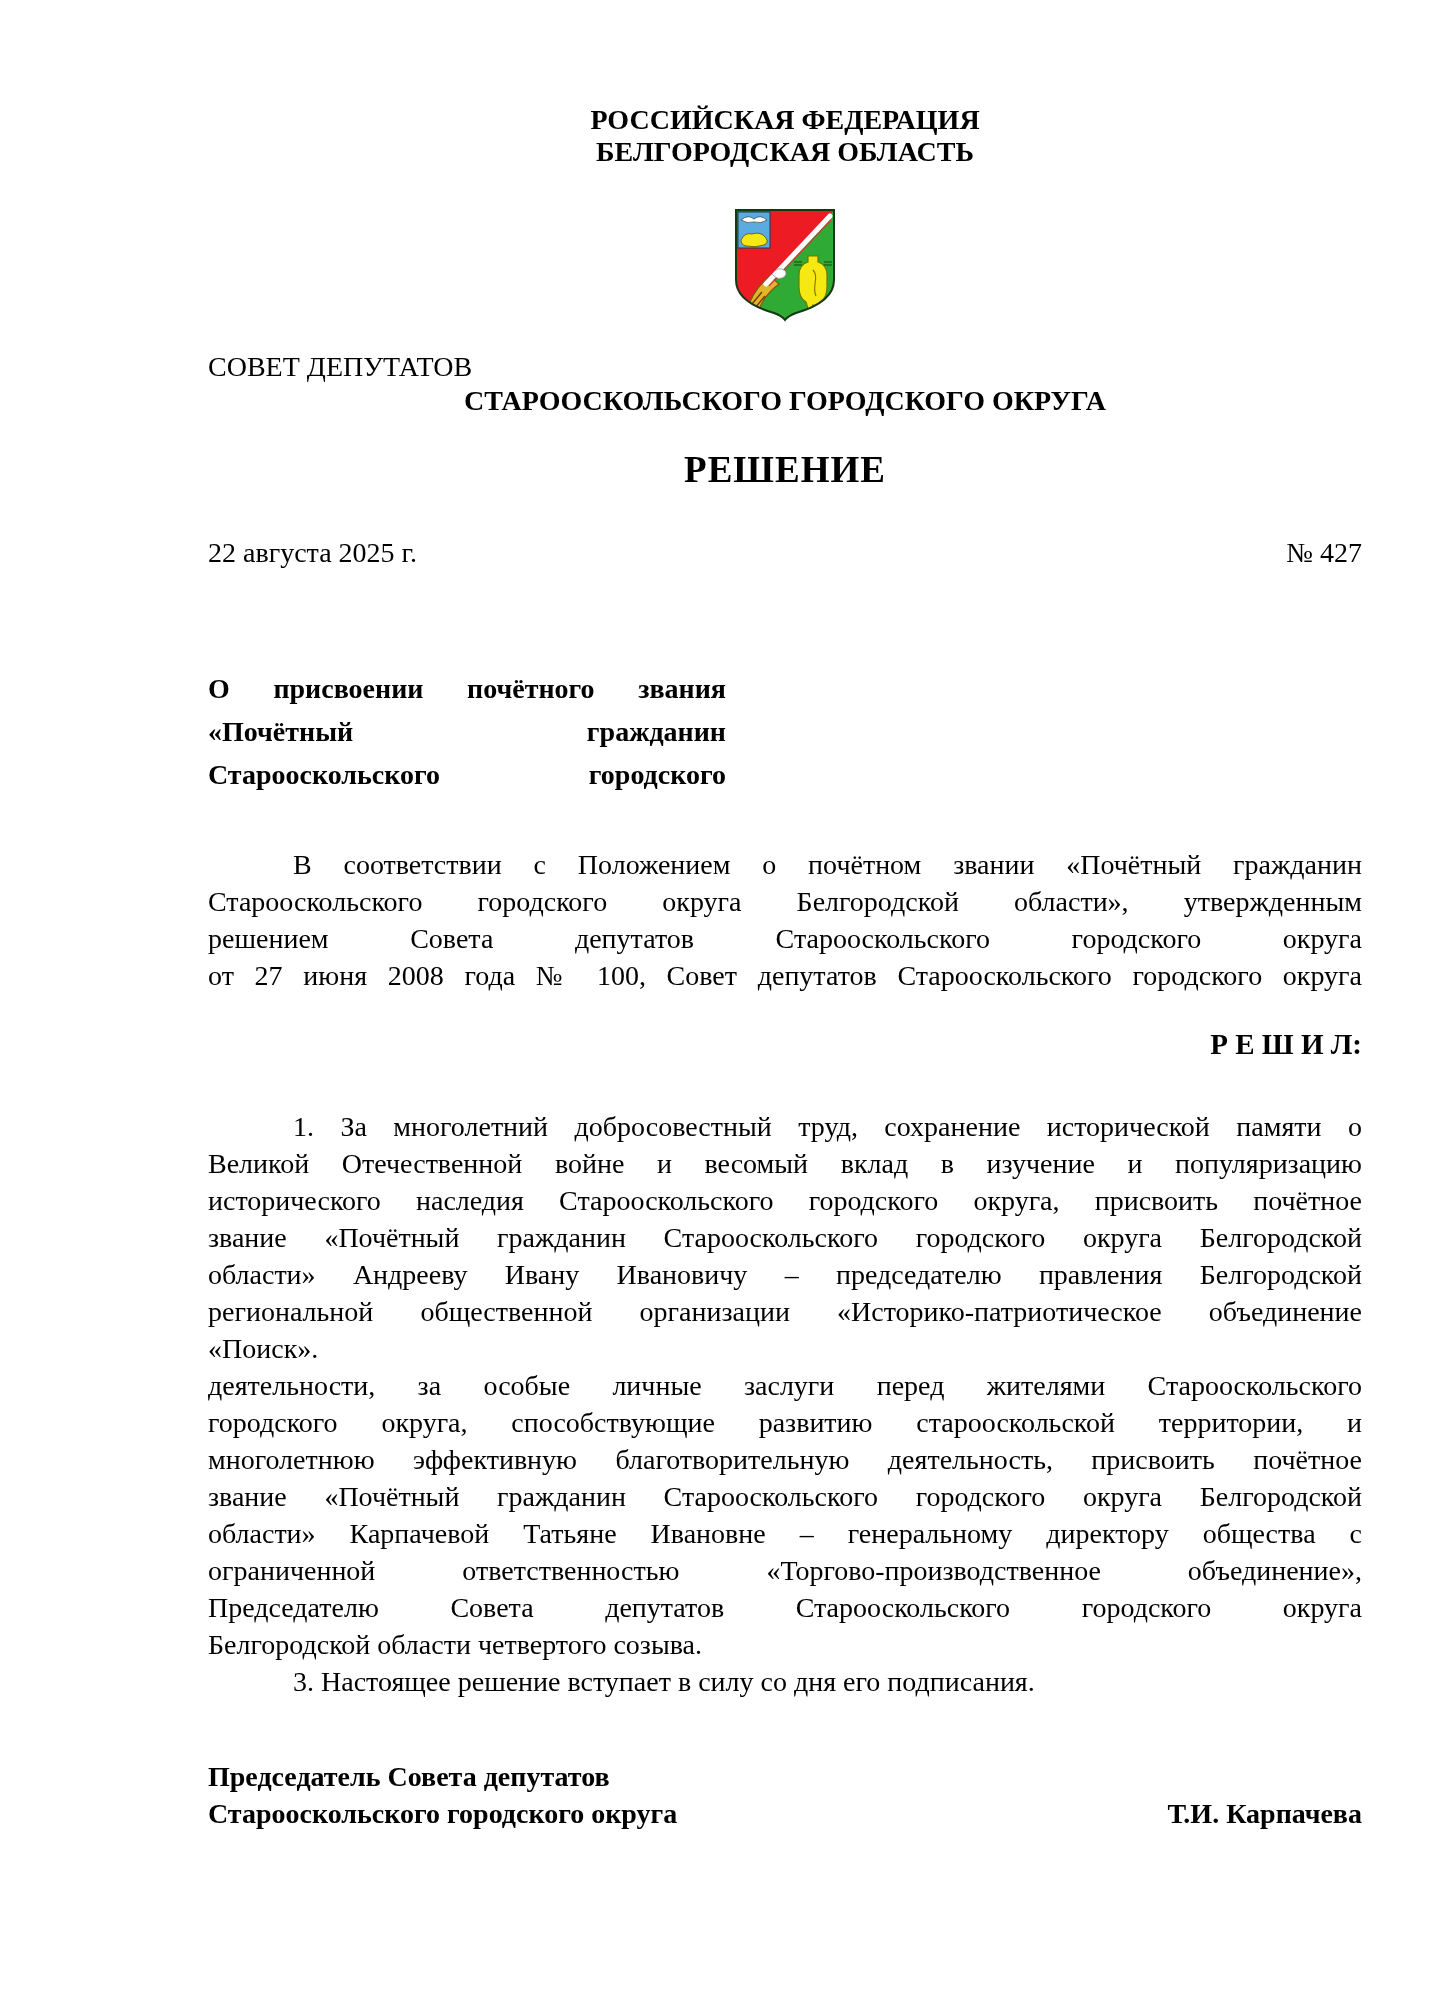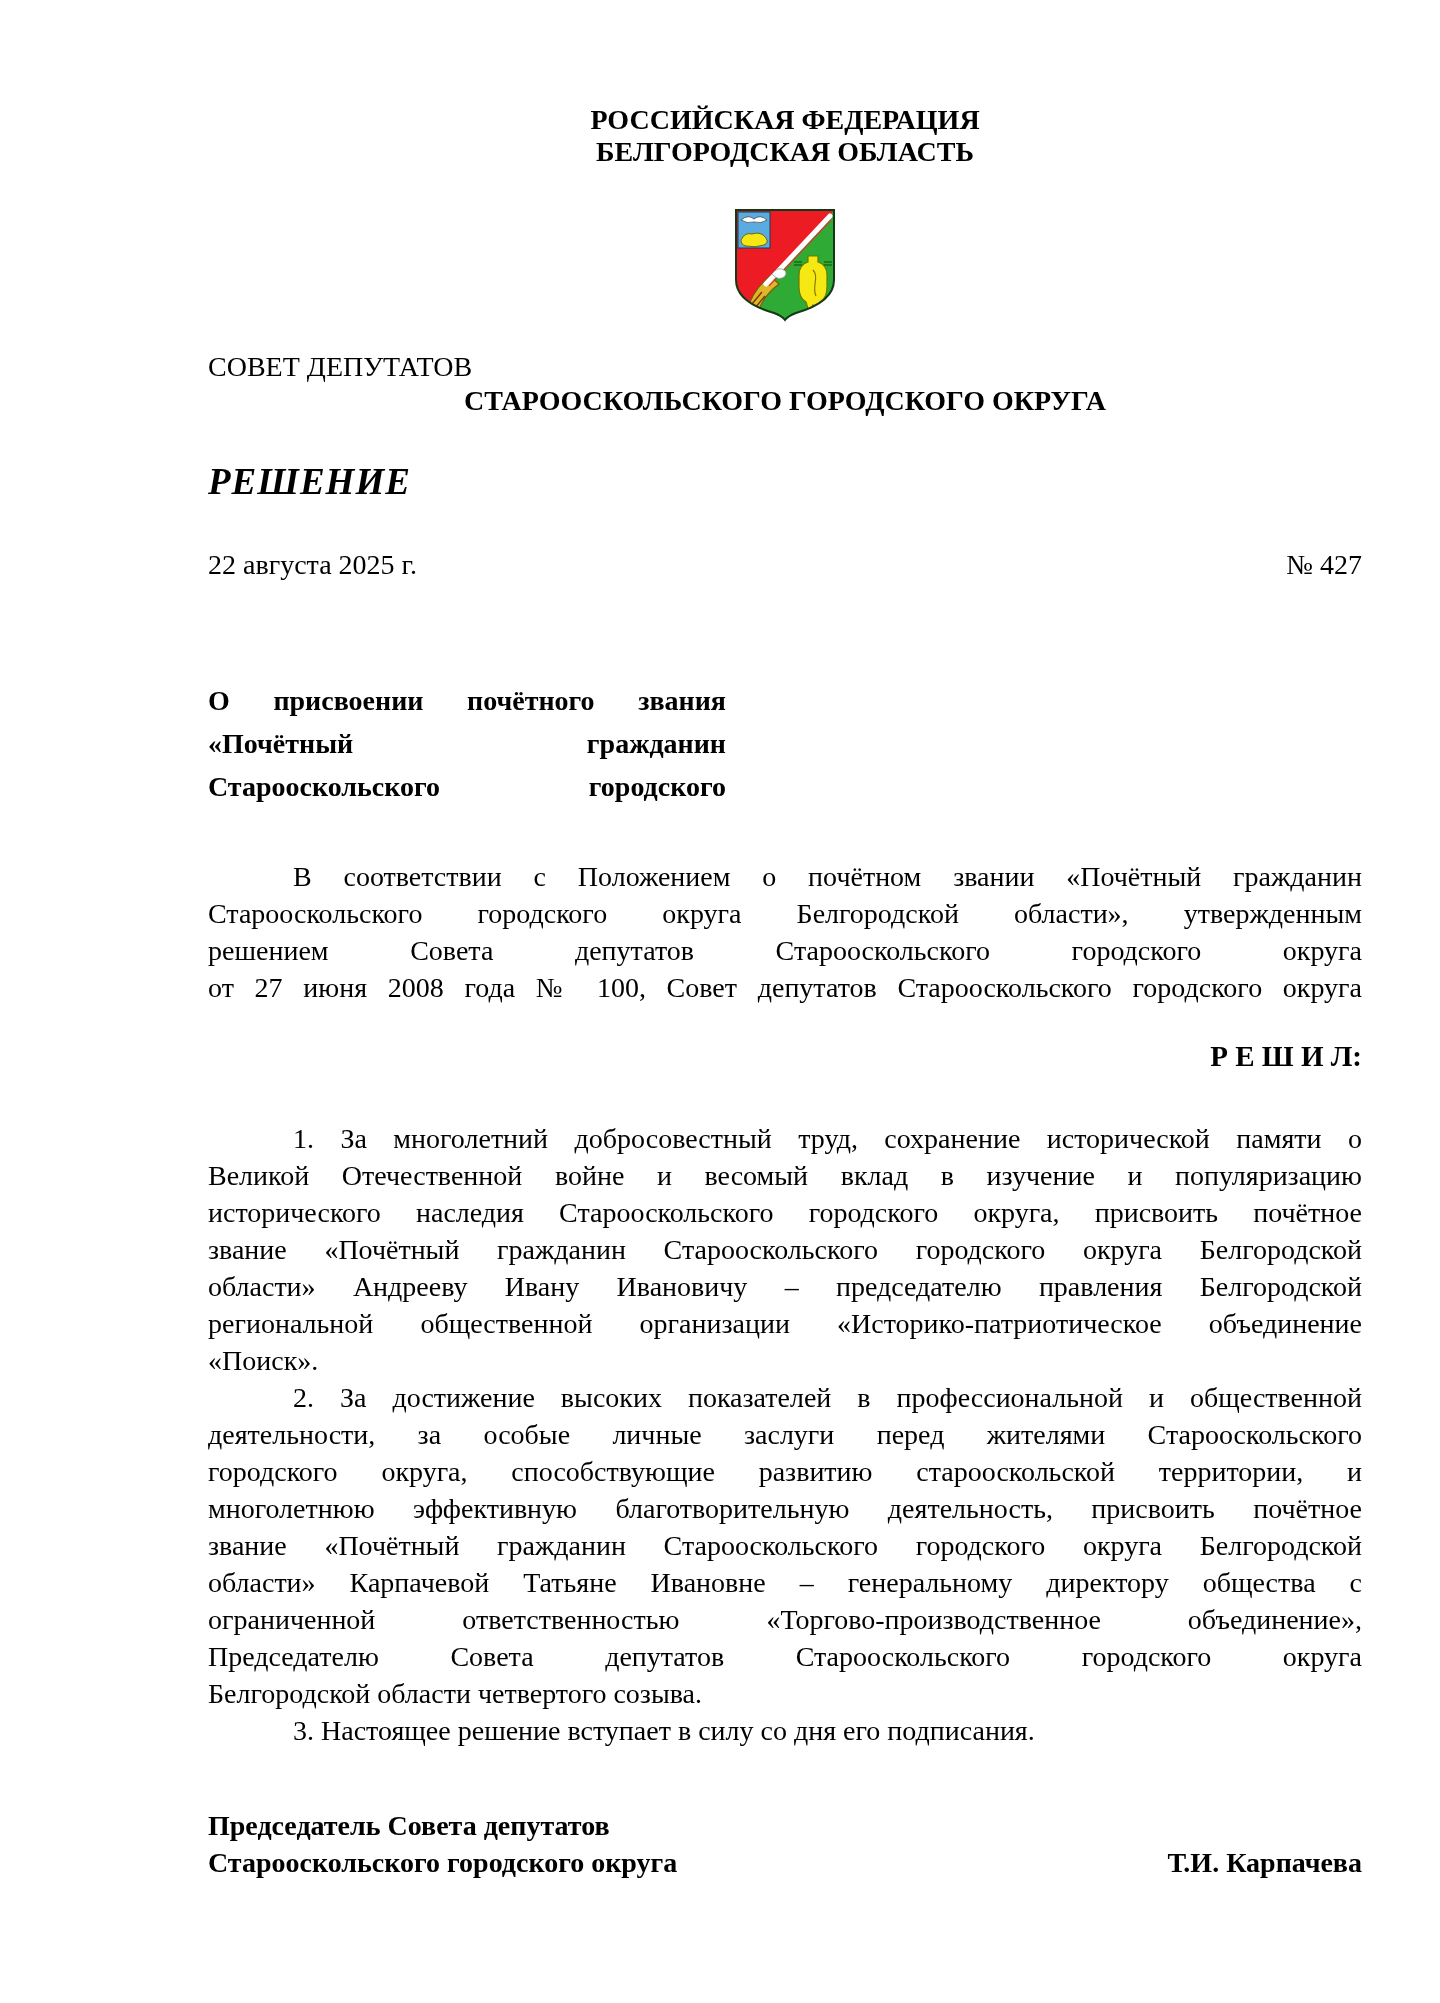--- a/index.html
+++ b/index.html
@@ -18,7 +18,7 @@
   .emblem{display:block;margin:36px auto 0;}
   .council1{margin-top:28px;font-size:28px;line-height:34px;font-weight:normal;text-align:left;}
   .council2{font-size:28px;line-height:34px;font-weight:bold;text-align:center;}
-  .doctitle{margin-top:42px;font-size:37px;line-height:44px;font-weight:bold;text-align:left;letter-spacing:1px;font-style:italic;}
+  .doctitle{margin-top:30px;font-size:37px;line-height:44px;font-weight:bold;text-align:center;letter-spacing:1px;}
   .daterow{margin-top:44px;display:flex;justify-content:space-between;font-size:28px;line-height:34px;}
   .subject{margin-top:97px;width:518px;font-weight:bold;font-size:28px;line-height:43px;}
   .par{font-size:28px;line-height:37px;}

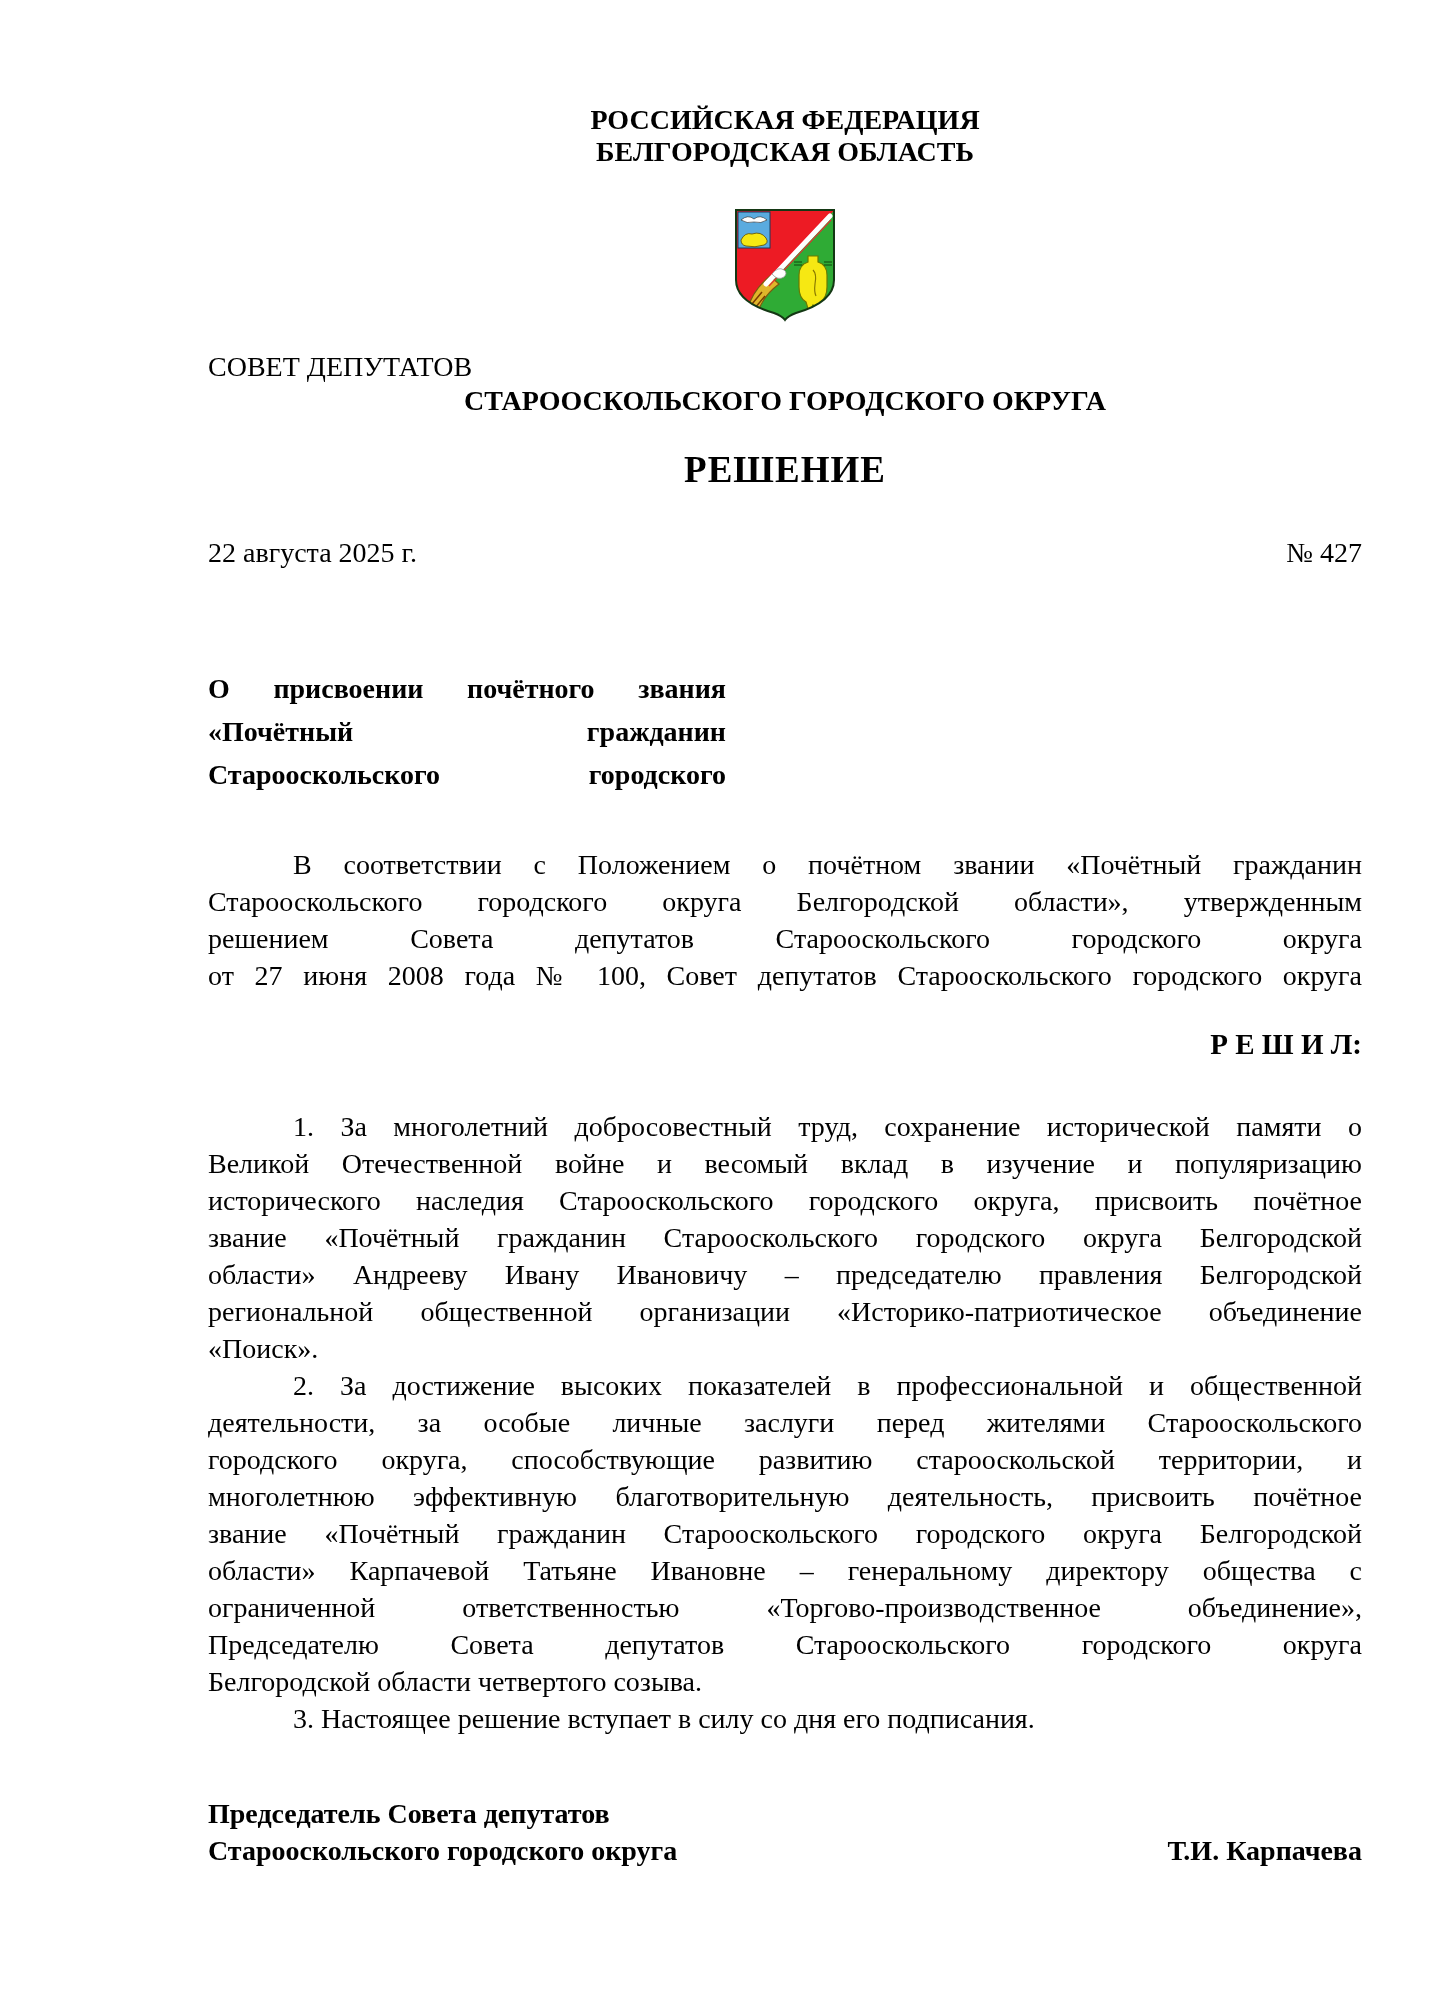--- a/index.html
+++ b/index.html
@@ -105,7 +105,6 @@
       <div class="line l">«Поиск».</div>
     </div>
     <div>
-      <div class="line j ind">2. За достижение высоких показателей в профессиональной и общественной</div>
       <div class="line j">деятельности, за особые личные заслуги перед жителями Старооскольского</div>
       <div class="line j">городского округа, способствующие развитию старооскольской территории, и</div>
       <div class="line j">многолетнюю эффективную благотворительную деятельность, присвоить почётное</div>

